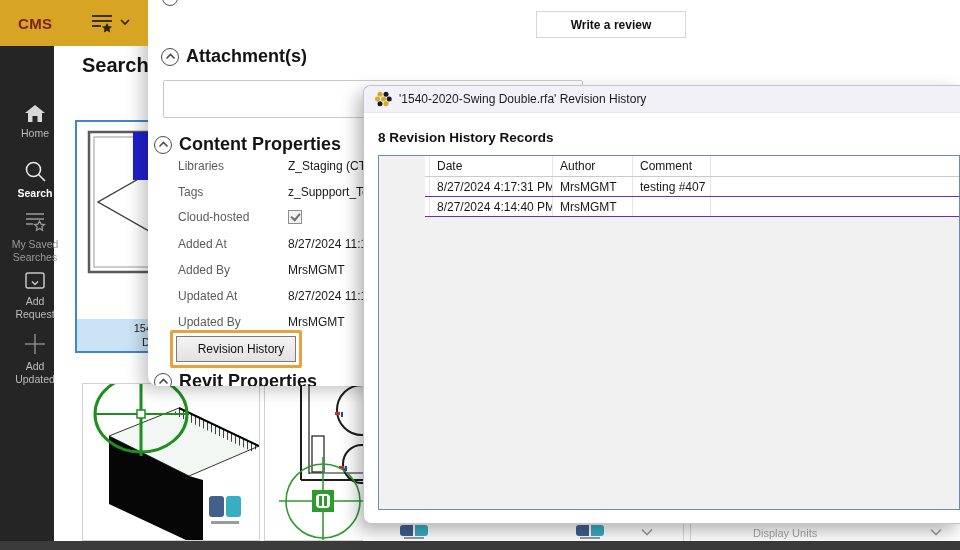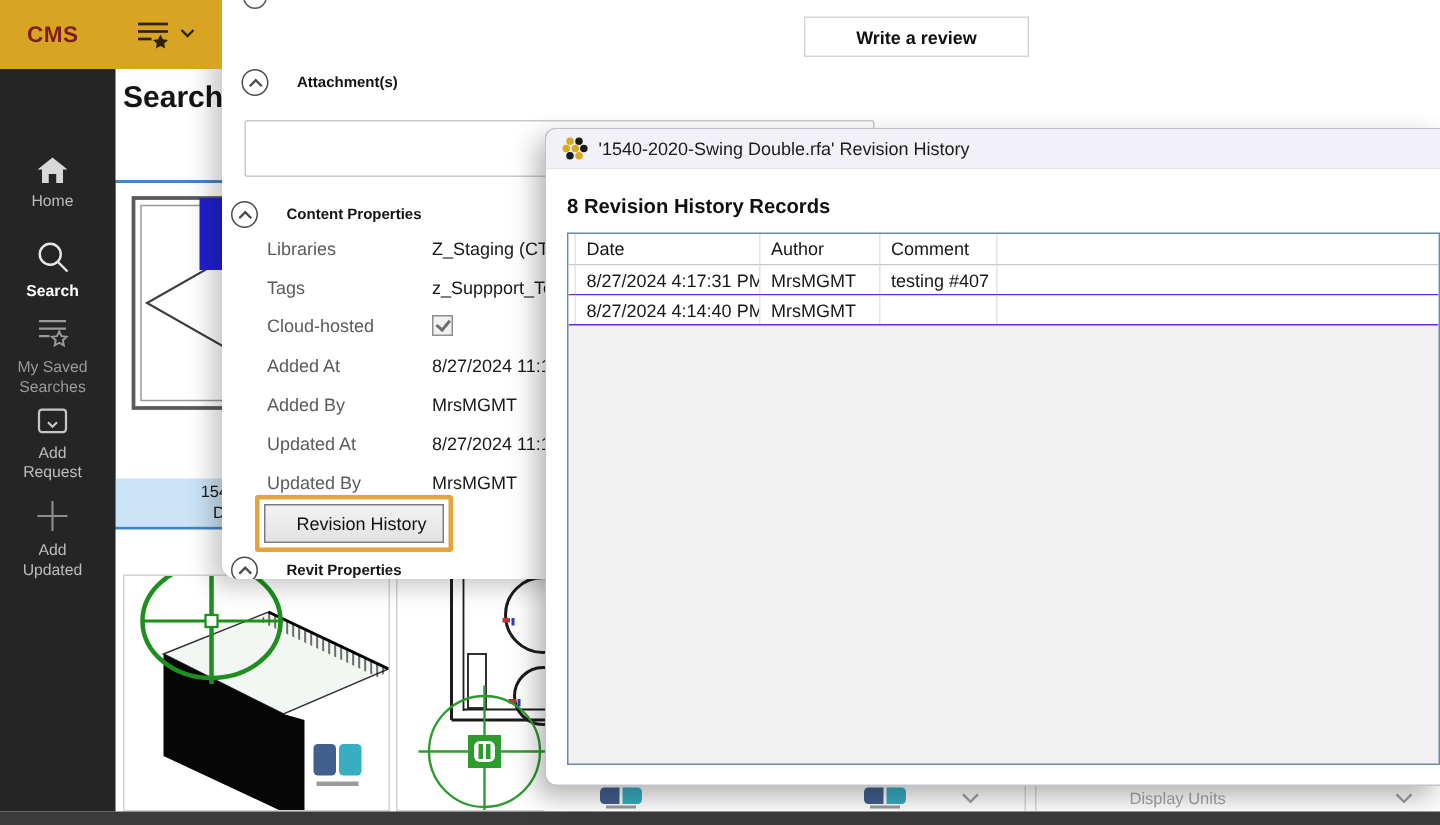--- a/index.html
+++ b/index.html
@@ -35,7 +35,7 @@
                 font-size:12px; font-weight:600; color:#111; font-family:"Liberation Sans",sans-serif; cursor:pointer; }
   .sec { position:absolute; display:flex; align-items:center; gap:7px; }
   .sec-circle { width:18px; height:18px; border:1.4px solid #4C4C4C; border-radius:50%; display:flex; align-items:center; justify-content:center; flex:none; background:#fff; }
-  .sec-label { font-size:10px; font-weight:700; color:#141414;margin-left:12px; }
+  .sec-label { font-size:18px; font-weight:700; color:#141414; }
   .attach-box { position:absolute; left:15px; top:80px; width:420px; height:38px; background:#fff; border:1px solid #C9C9C9; border-radius:2px; }
   .frow { position:absolute; left:30px; width:330px; height:16px; font-size:12px; }
   .flabel { position:absolute; left:0; top:0; color:#5B5B5B; }

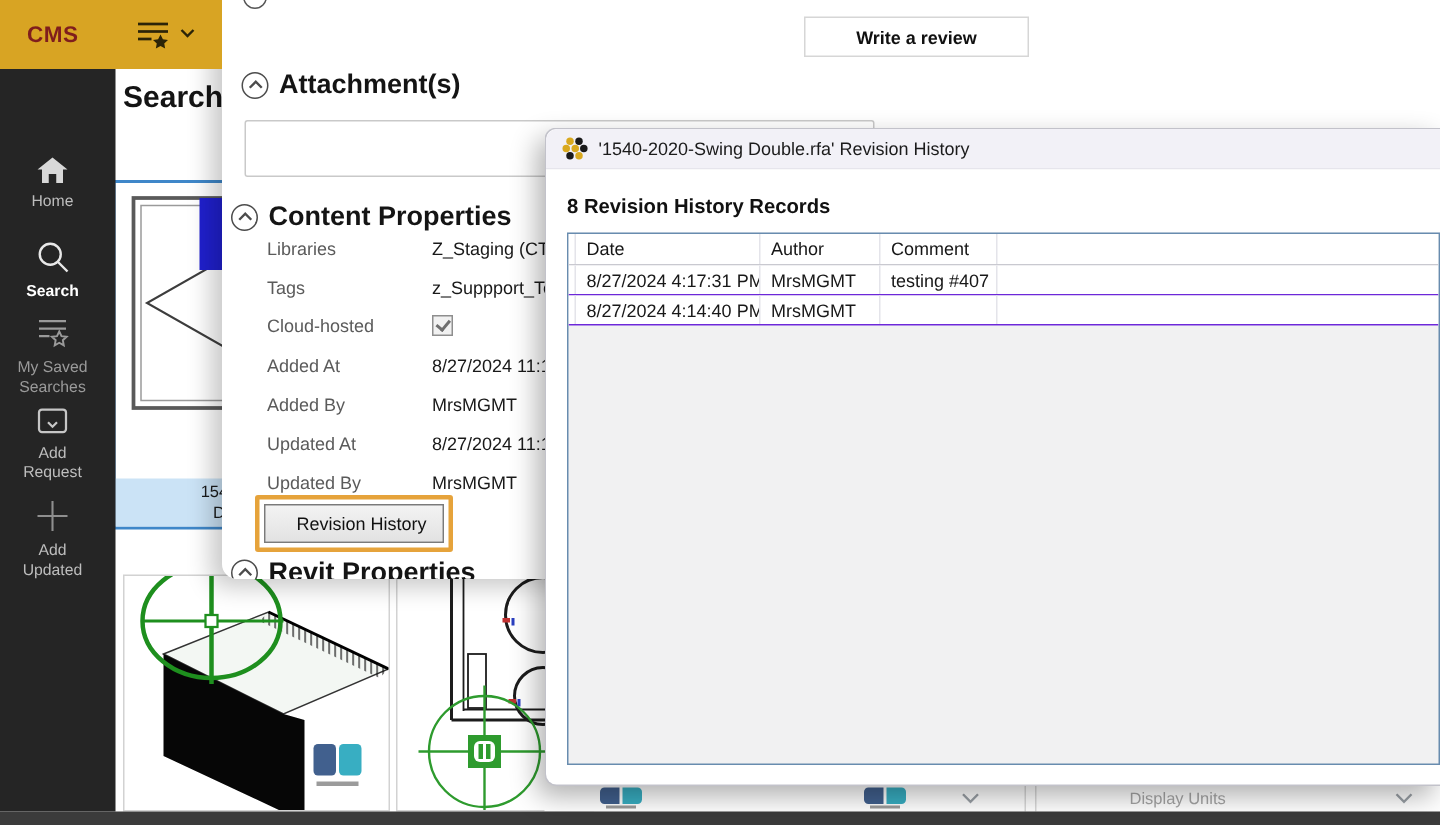--- a/index.html
+++ b/index.html
@@ -12,7 +12,7 @@
   .brand { font-size:15px; font-weight:600; color:#7f1d1d; margin-left:18px; letter-spacing:.3px; }
 
   
-  .sidebar { position:absolute; left:0; top:46px; width:77px; height:495px; background:#252525; z-index:11; }
+  .sidebar { position:absolute; left:0; top:46px; width:54px; height:495px; background:#252525; z-index:11; }
   .nav-item { position:absolute; left:0; width:70px; text-align:center; }
   .nav-label { font-size:10.5px; line-height:13px; color:#BDBDBD; }
   .nav-label.dim { color:#9A9A9A; }

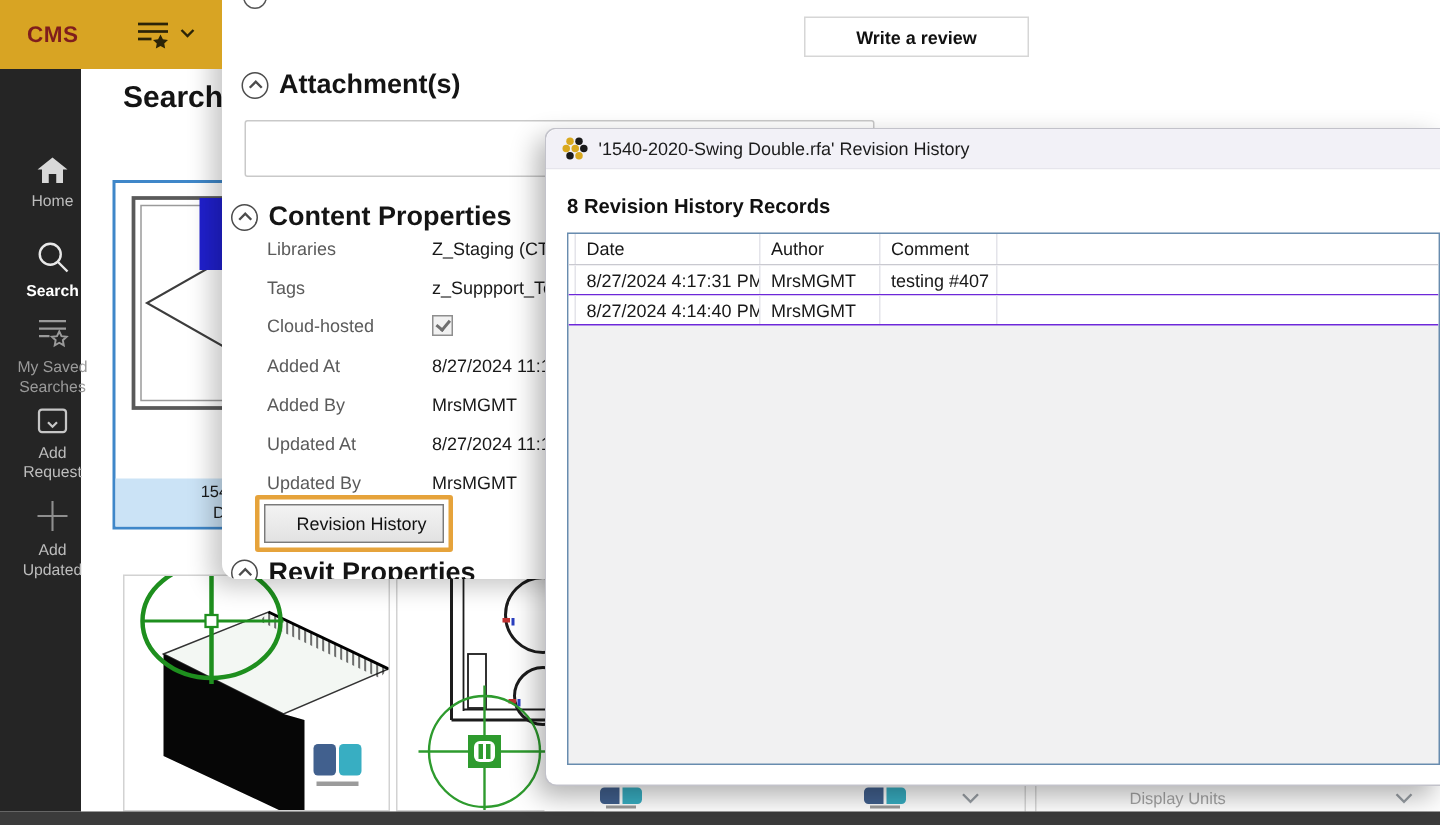--- a/index.html
+++ b/index.html
@@ -55,7 +55,7 @@
                display:flex; align-items:center; gap:7px; padding-left:10px; border-bottom:1px solid #E6E5EC; }
   .dlg-title-text { font-size:12px; color:#1B1B1B; }
   .dlg-heading { position:absolute; left:14px; top:44px; font-size:13.5px; font-weight:700; color:#111; }
-  .grid { position:absolute; left:14px; top:69px; right:0; bottom:13px; border:1px solid #688CAF; background:#F1F1F2; overflow:hidden; }
+  .grid { position:absolute; left:14px; top:69px; right:0; bottom:13px; border:1px solid #688CAF; background:#F1F1F2; overflow:hidden;padding-left:46px; }
   .grow { display:flex; width:100%; background:#fff; }
   .grow.head { height:21px; border-bottom:1px solid #C9C9D0; }
   .grow.data { height:20px; border-bottom:1px solid #6d28d9; }

